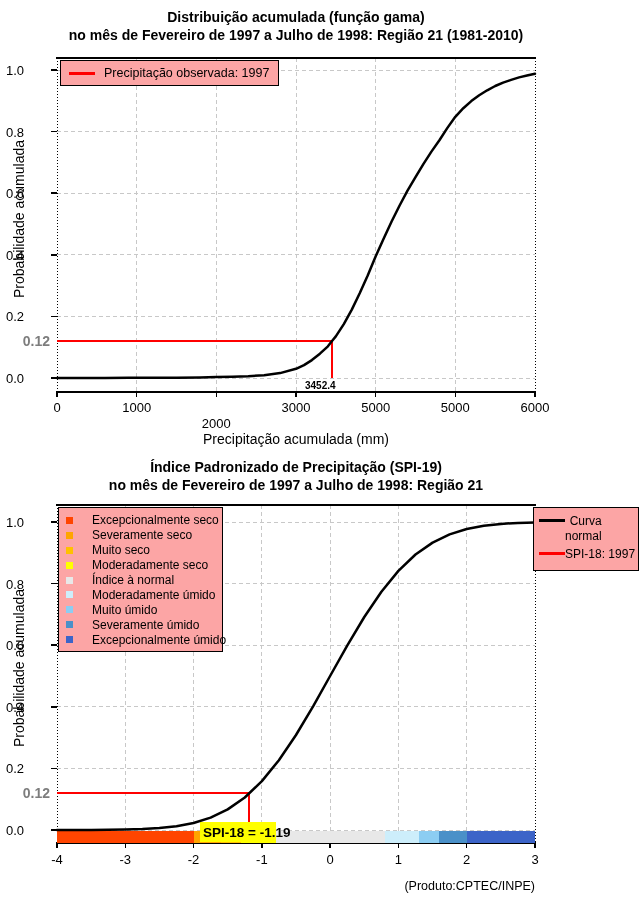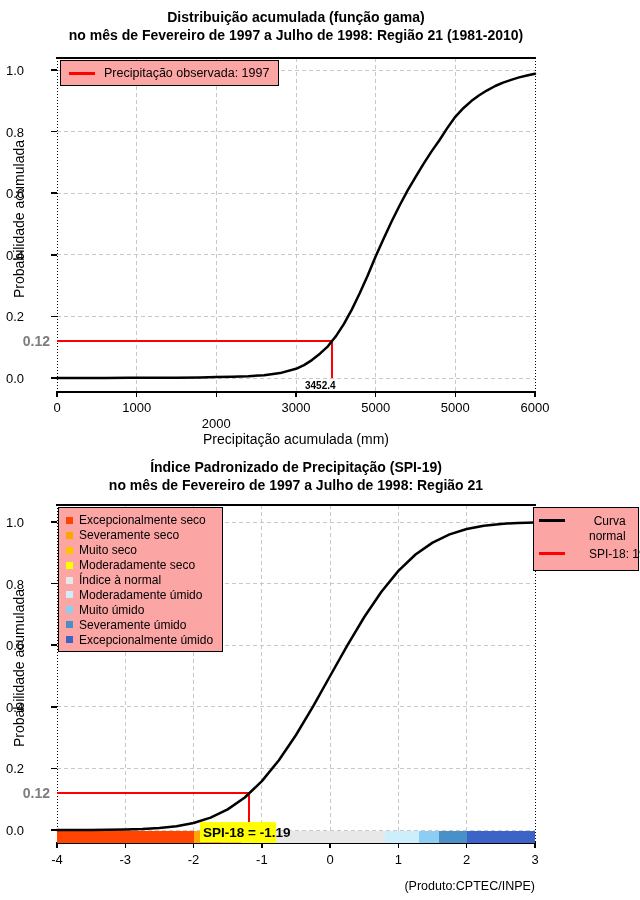--- a/index.html
+++ b/index.html
@@ -18,7 +18,7 @@
   #legend1 .sampleline{width:26px;height:3px;background:#FF0000;flex:0 0 auto;}
   #legend1 .lab{font-size:12.5px;white-space:nowrap;}
   #legend2{left:58px;top:507px;width:165px;height:145px;padding:5px 4px 4px 7px;}
-  .catrow{display:flex;align-items:center;height:14.9px;gap:6px;}
+  .catrow{display:flex;align-items:center;height:14.9px;gap:19px;}
   .swatch{width:7px;height:7px;flex:0 0 auto;}
   .catlab{font-size:12px;white-space:nowrap;}
   #legend3{left:533px;top:507px;width:106px;padding:6px 5px 5px 5px;font-size:12px;}

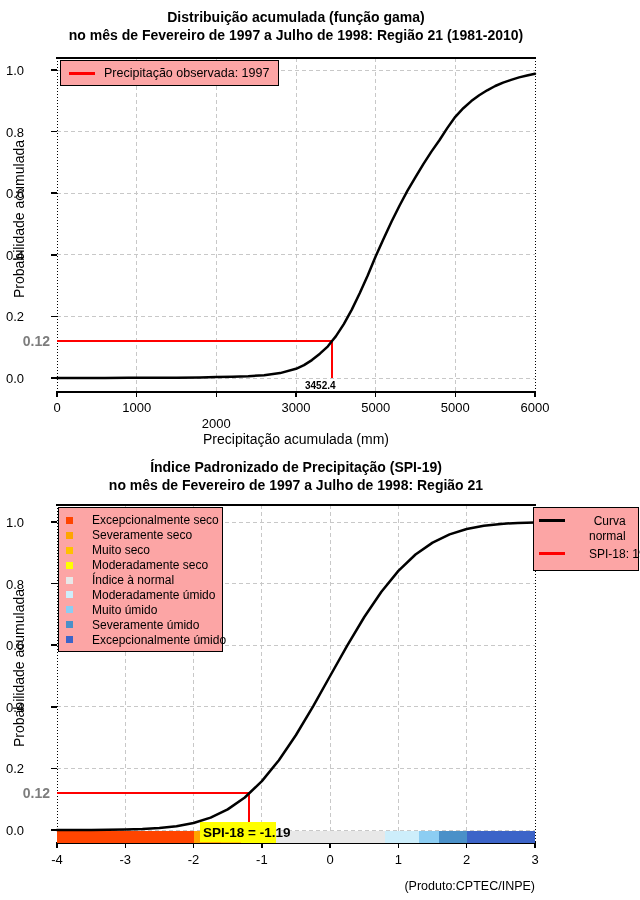--- a/index.html
+++ b/index.html
@@ -22,7 +22,7 @@
   .swatch{width:7px;height:7px;flex:0 0 auto;}
   .catlab{font-size:12px;white-space:nowrap;}
   #legend3{left:533px;top:507px;width:106px;padding:6px 5px 5px 5px;font-size:12px;}
-  #legend3 .row{display:flex;align-items:flex-start;gap:24px;margin-bottom:3px;}
+  #legend3 .row{display:flex;align-items:flex-start;gap:0;margin-bottom:3px;}
   #legend3 .line{width:26px;height:3px;margin-top:5px;flex:0 0 auto;}
   #legend3 .txt{white-space:nowrap;line-height:15px;}
   .annot{font-size:10px;font-weight:bold;white-space:nowrap;}

